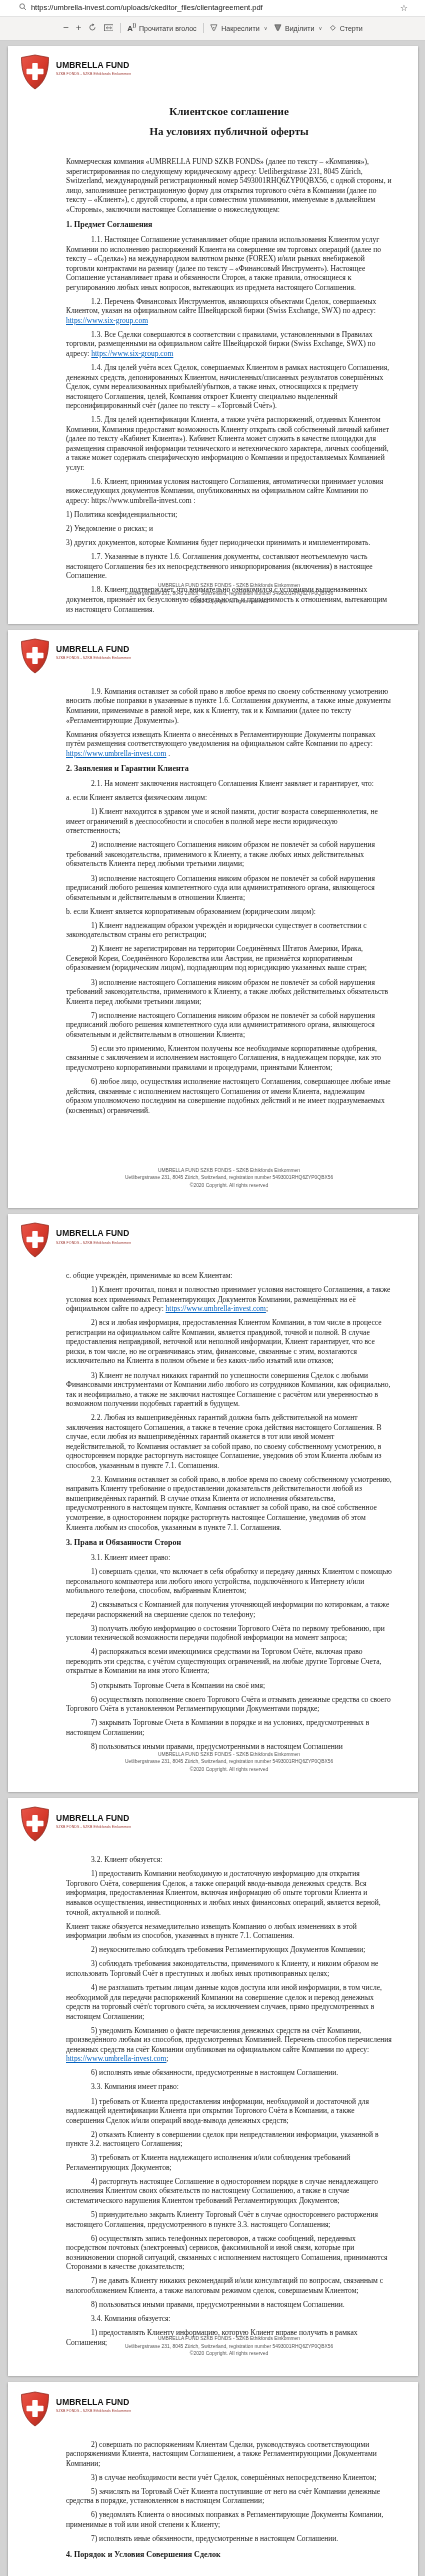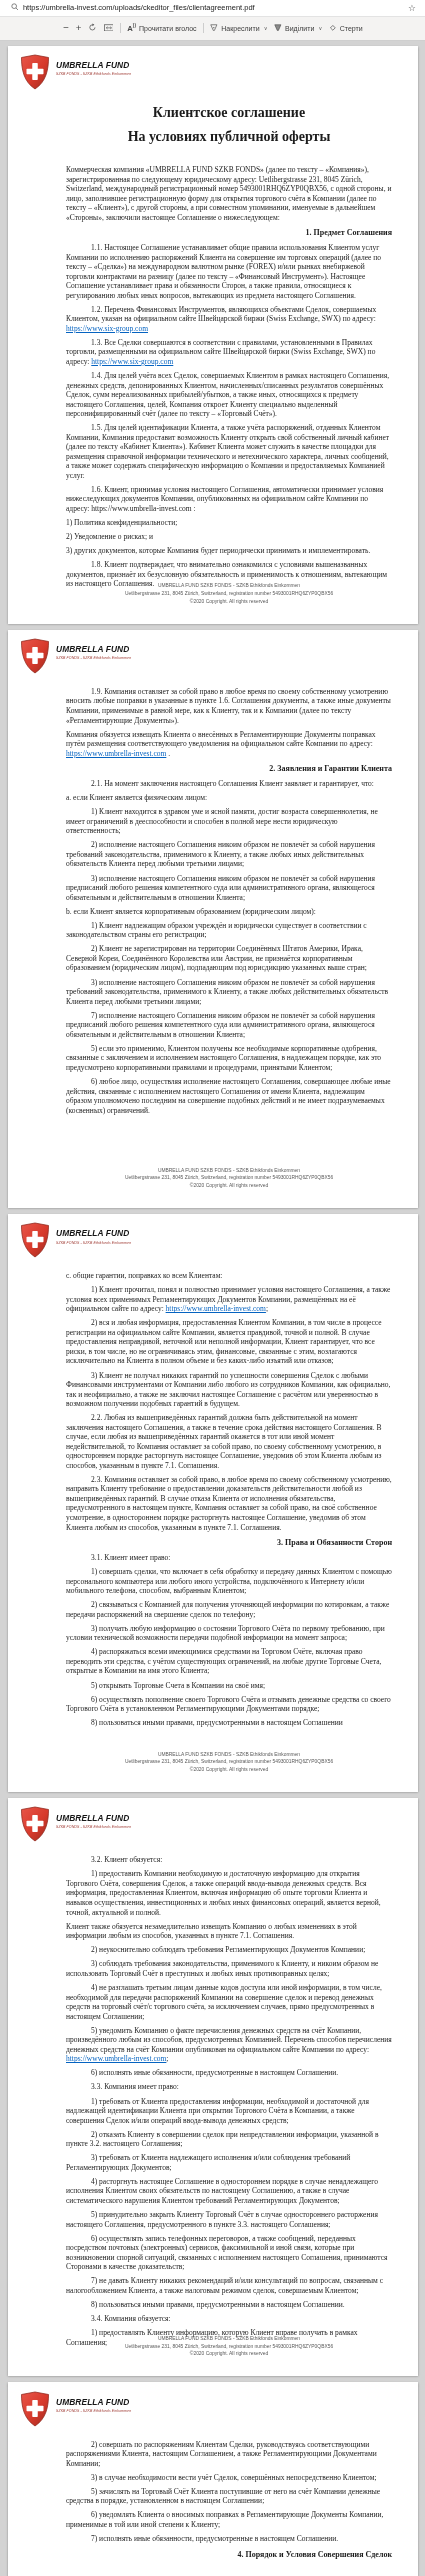--- a/index.html
+++ b/index.html
@@ -5,7 +5,7 @@
   html,body{margin:0;padding:0;background:#d3d3d3;}
   body{width:426px;font-family:"Liberation Serif","DejaVu Serif",serif;}
   
-  .urlbar{background:#fff;height:15.5px;display:flex;align-items:center;padding:0 9px;border-bottom:0.5px solid #e3e3e3;font-family:"Liberation Sans",sans-serif;}
+  .urlbar{background:#fff;height:15.5px;display:flex;align-items:center;padding:0 17px;border-bottom:0.5px solid #e3e3e3;font-family:"Liberation Sans",sans-serif;}
   .urlbar .mag{margin:0 4.1px 0 2.1px;flex:0 0 auto;}
   .url-text{font-size:7.5px;color:#1b1b1b;flex:1 1 auto;white-space:nowrap;overflow:hidden;}
   .star{margin-left:auto;font-size:8.8px;color:#4a4a4a;padding:0 1px;}

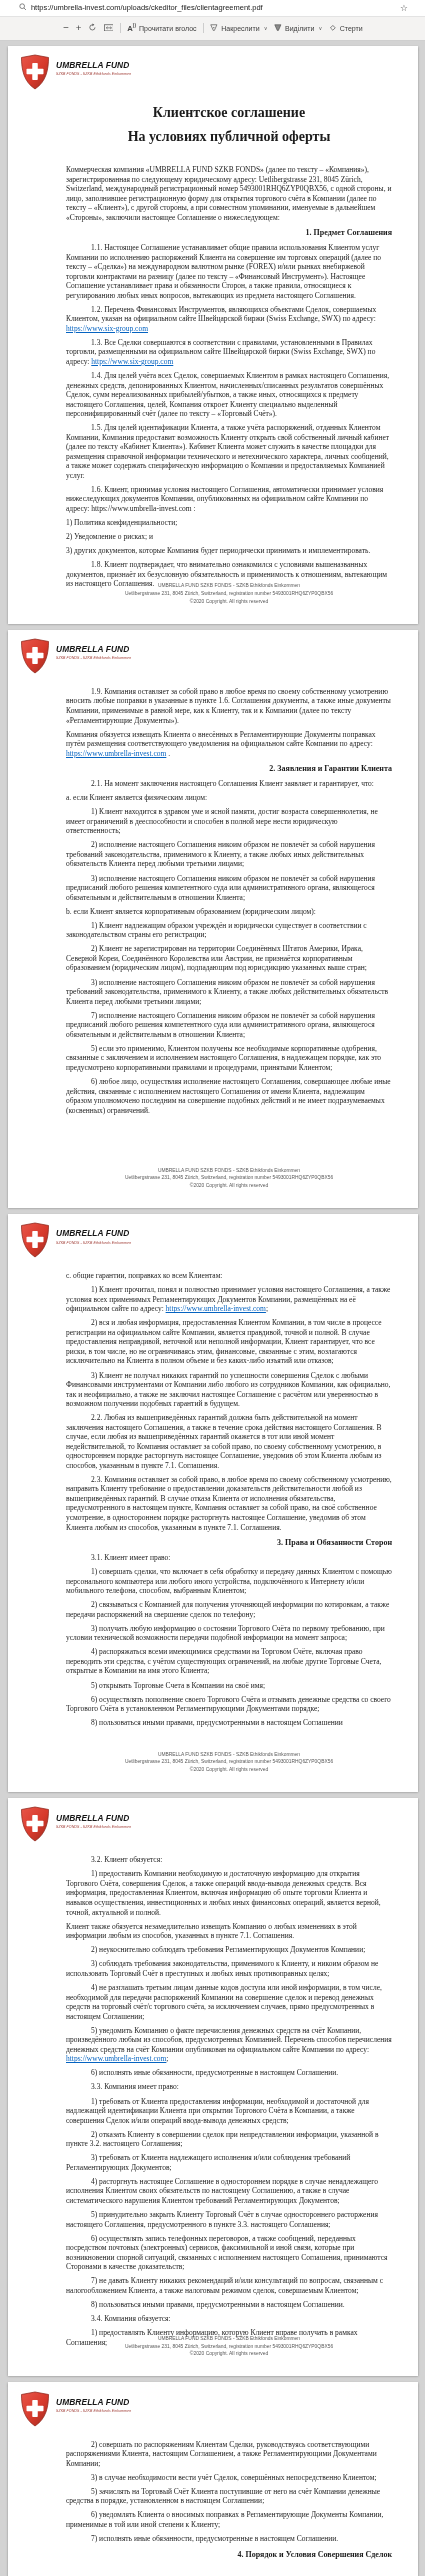--- a/index.html
+++ b/index.html
@@ -21,7 +21,7 @@
   .page{width:410px;height:578px;margin:0 auto 6.2px;background:#fff;position:relative;overflow:hidden;box-shadow:0 0.5px 2.1px rgba(0,0,0,.38);}
   .page-header{position:relative;height:54px;}
   .shield{position:absolute;left:12.4px;top:8.2px;}
-  .logo-text{position:absolute;left:48px;top:14.4px;font-style:italic;}
+  .logo-text{position:absolute;left:48px;top:14.4px;}
   .logo-title{font-family:"Liberation Sans",sans-serif;font-weight:bold;font-size:9.3px;color:#161616;letter-spacing:0.1px;transform:scaleX(.9);transform-origin:left;white-space:nowrap;}
   .logo-tag{font-family:"Liberation Sans",sans-serif;font-size:3.5px;color:#a03c35;margin-top:2.1px;letter-spacing:0.1px;white-space:nowrap;}
   .content{margin:3.1px 26px 0 58px;color:#1c1c1c;}

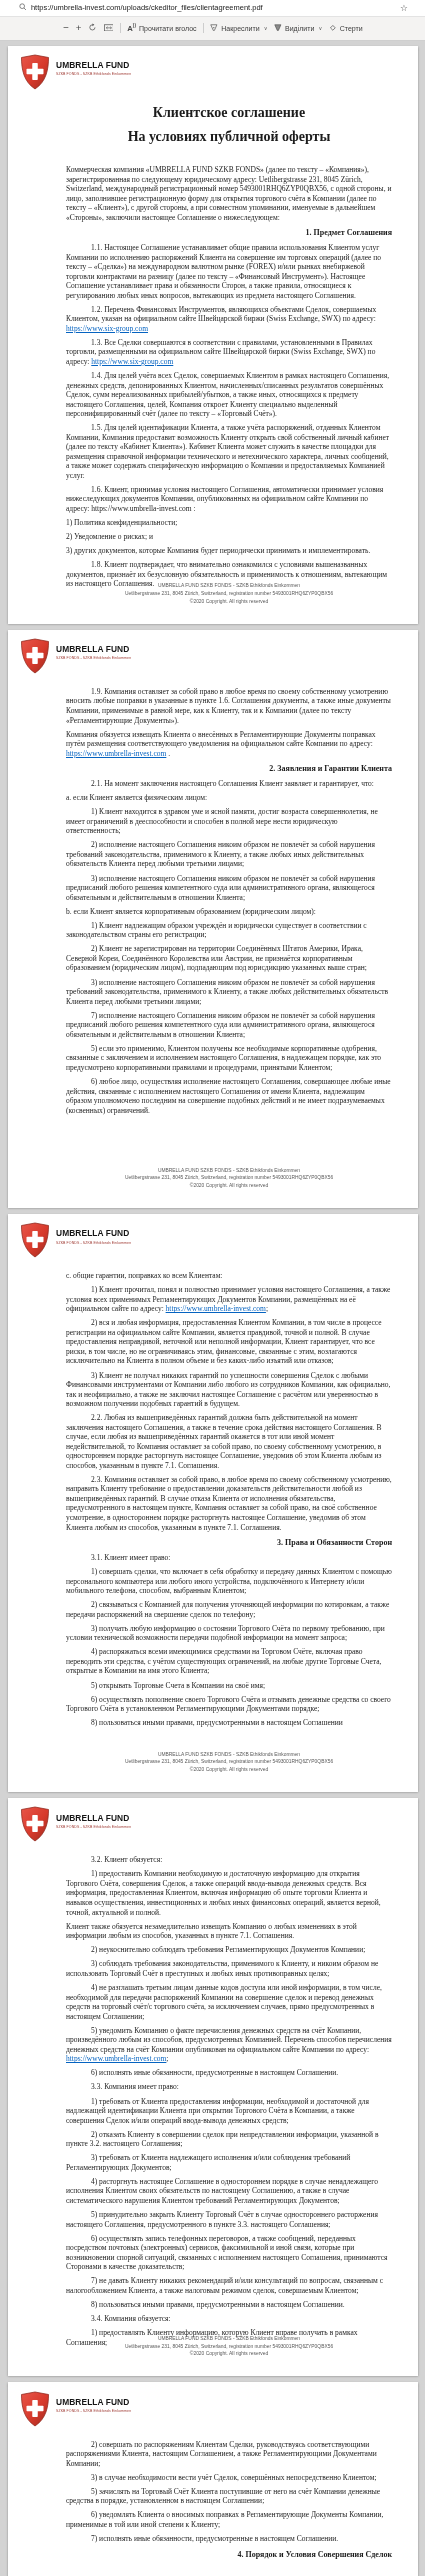--- a/index.html
+++ b/index.html
@@ -25,7 +25,7 @@
   .logo-title{font-family:"Liberation Sans",sans-serif;font-weight:bold;font-size:9.3px;color:#161616;letter-spacing:0.1px;transform:scaleX(.9);transform-origin:left;white-space:nowrap;}
   .logo-tag{font-family:"Liberation Sans",sans-serif;font-size:3.5px;color:#a03c35;margin-top:2.1px;letter-spacing:0.1px;white-space:nowrap;}
   .content{margin:3.1px 26px 0 58px;color:#1c1c1c;}
-  .title{text-align:center;font-weight:bold;font-size:14px;margin:5.2px 0 8.2px;}
+  .title{text-align:center;font-weight:bold;font-size:11px;margin:5.2px 0 8.2px;}
   .title + .title{margin-bottom:20px;}
   .heading{text-align:right;font-weight:bold;font-size:8px;margin:6.2px 0 5.7px;}
   p.para{font-size:7.5px;line-height:1.27;margin:0 0 4.6px;}

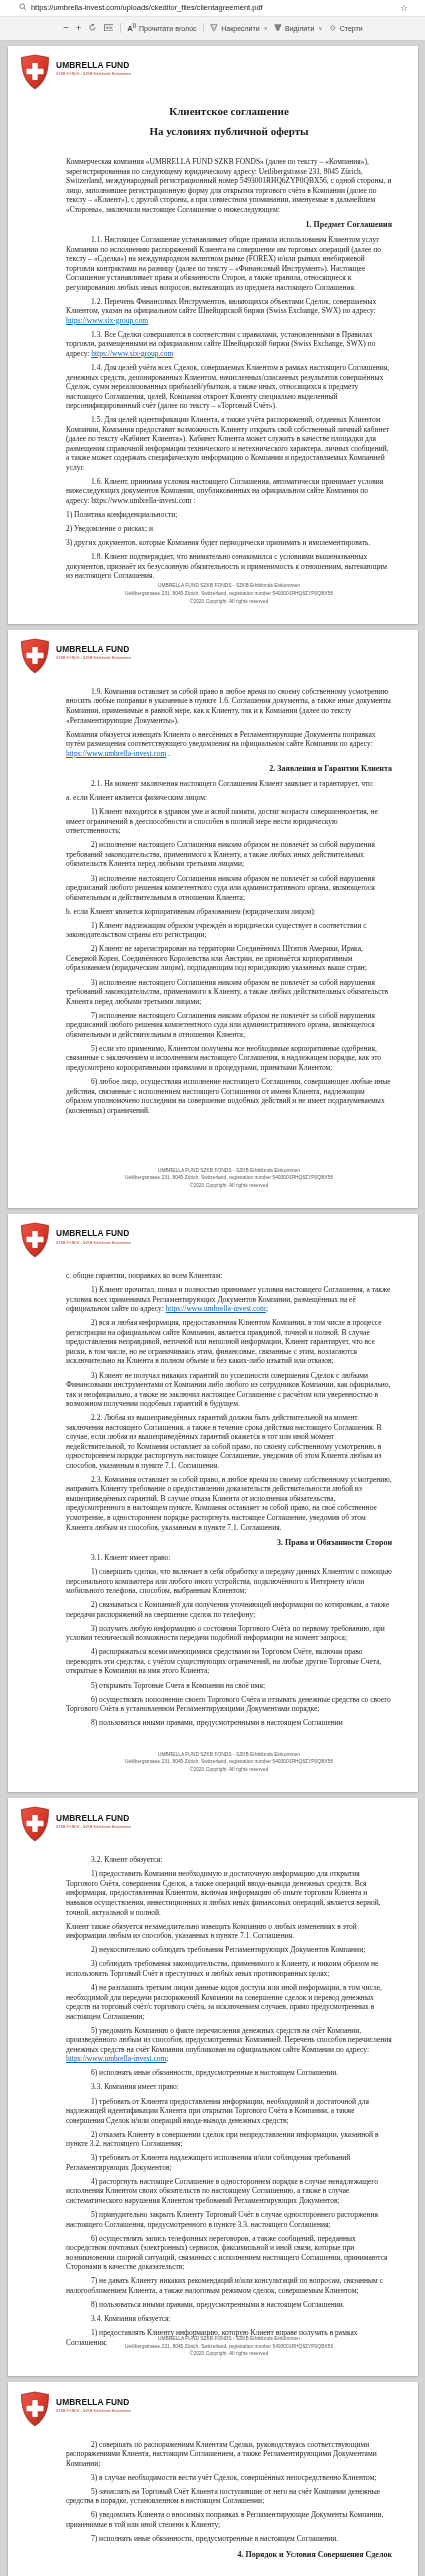--- a/index.html
+++ b/index.html
@@ -27,7 +27,7 @@
   .content{margin:3.1px 26px 0 58px;color:#1c1c1c;}
   .title{text-align:center;font-weight:bold;font-size:11px;margin:5.2px 0 8.2px;}
   .title + .title{margin-bottom:20px;}
-  .heading{text-align:right;font-weight:bold;font-size:8px;margin:6.2px 0 5.7px;}
+  .heading{text-align:left;font-weight:bold;font-size:8px;margin:6.2px 0 5.7px;}
   p.para{font-size:7.5px;line-height:1.27;margin:0 0 4.6px;}
   p.para.indent{text-indent:25px;}
   a.doclink{color:#0563c1;text-decoration:underline;cursor:pointer;font-family:Liberation Serif, serif;}

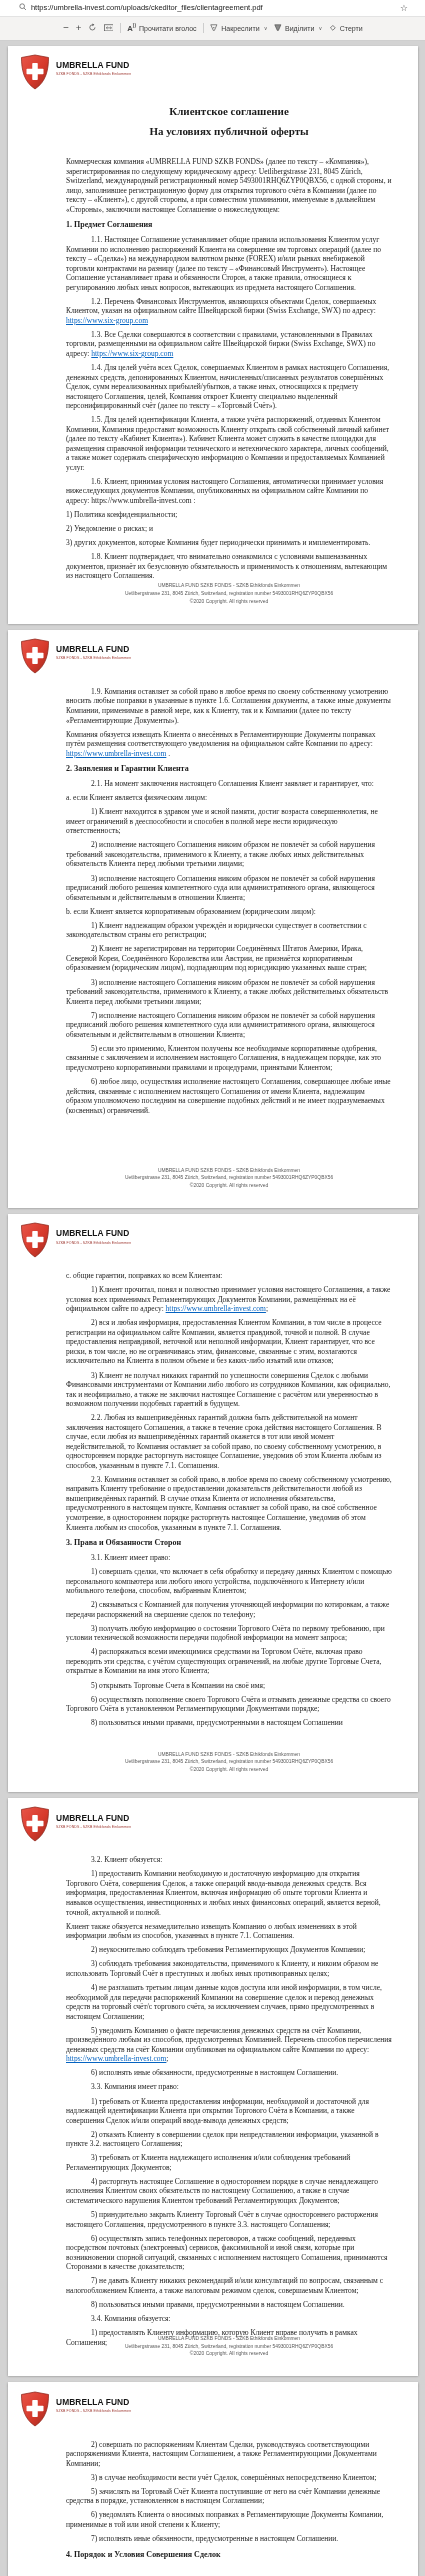--- a/index.html
+++ b/index.html
@@ -131,6 +131,7 @@
         <p class="para">1) Политика конфиденциальности;</p>
         <p class="para">2) Уведомление о рисках; и</p>
         <p class="para">3) других документов, которые Компания будет периодически принимать и имплементировать.</p>
+        <p class="para indent">1.7. Указанные в пункте 1.6. Соглашения документы, составляют неотъемлемую часть настоящего Соглашения без их непосредственного инкорпорирования (включения) в настоящее Соглашение.</p>
         <p class="para indent">1.8. Клиент подтверждает, что внимательно ознакомился с условиями вышеназванных документов, признаёт их безусловную обязательность и применимость к отношениям, вытекающим из настоящего Соглашения.</p>
       </div>
     <div class="pfooter">

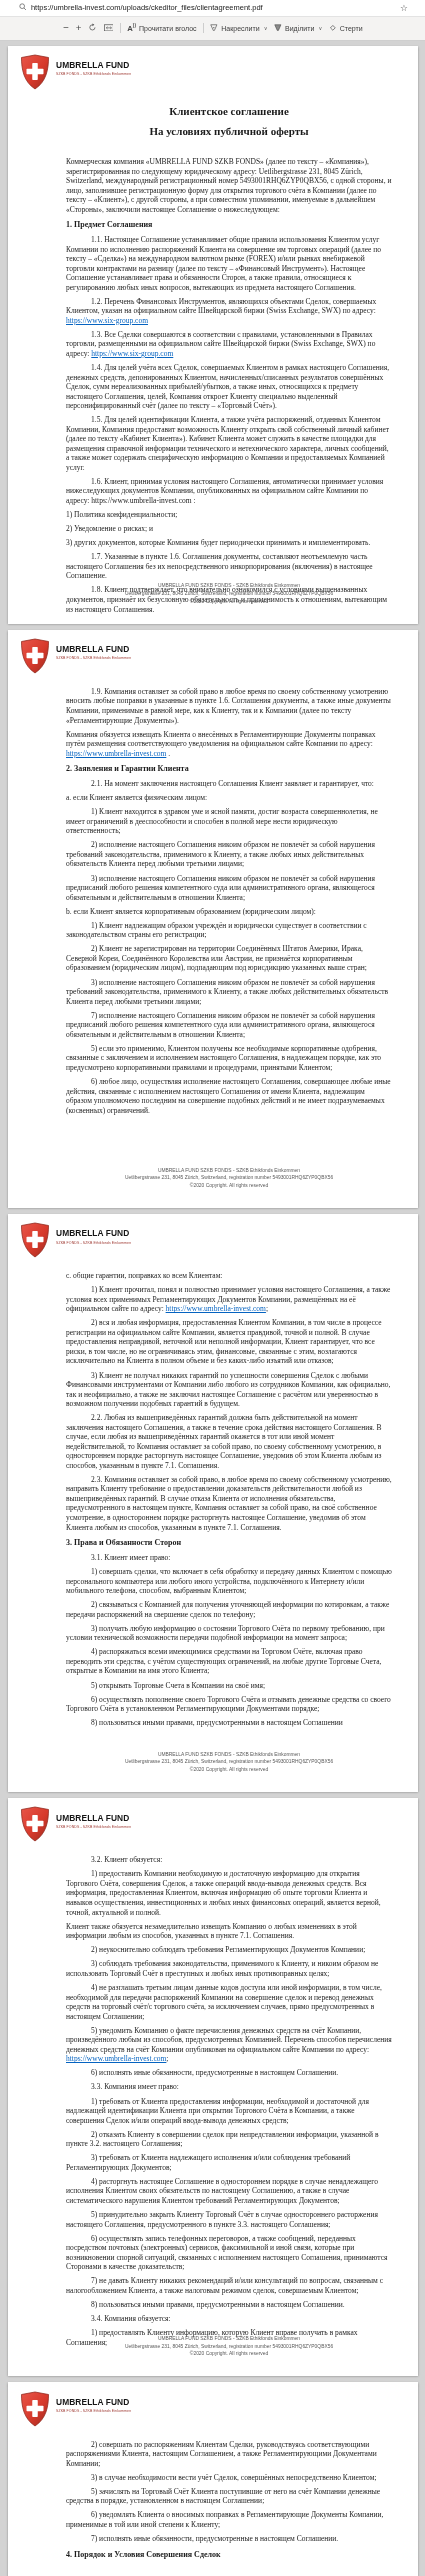--- a/index.html
+++ b/index.html
@@ -208,7 +208,7 @@
       </span>
     </div>
     <div class="content">
-        <p class="para">c. общие гарантии, поправках ко всем Клиентам:</p>
+        <p class="para">c. общие учреждён, применимые ко всем Клиентам:</p>
         <p class="para indent">1) Клиент прочитал, понял и полностью принимает условия настоящего Соглашения, а также условия всех применимых Регламентирующих Документов Компании, размещённых на её официальном сайте по адресу: <a class="doclink" href="#">https://www.umbrella-invest.com</a>;</p>
         <p class="para indent">2) вся и любая информация, предоставленная Клиентом Компании, в том числе в процессе регистрации на официальном сайте Компании, является правдивой, точной и полной. В случае предоставления неправдивой, неточной или неполной информации, Клиент гарантирует, что все риски, в том числе, но не ограничиваясь этим, финансовые, связанные с этим, возлагаются исключительно на Клиента в полном объеме и без каких-либо изъятий или отказов;</p>
         <p class="para indent">3) Клиент не получал никаких гарантий по успешности совершения Сделок с любыми Финансовыми инструментами от Компании либо любого из сотрудников Компании, как официально, так и неофициально, а также не заключил настоящее Соглашение с расчётом или уверенностью в возможном получении подобных гарантий в будущем.</p>

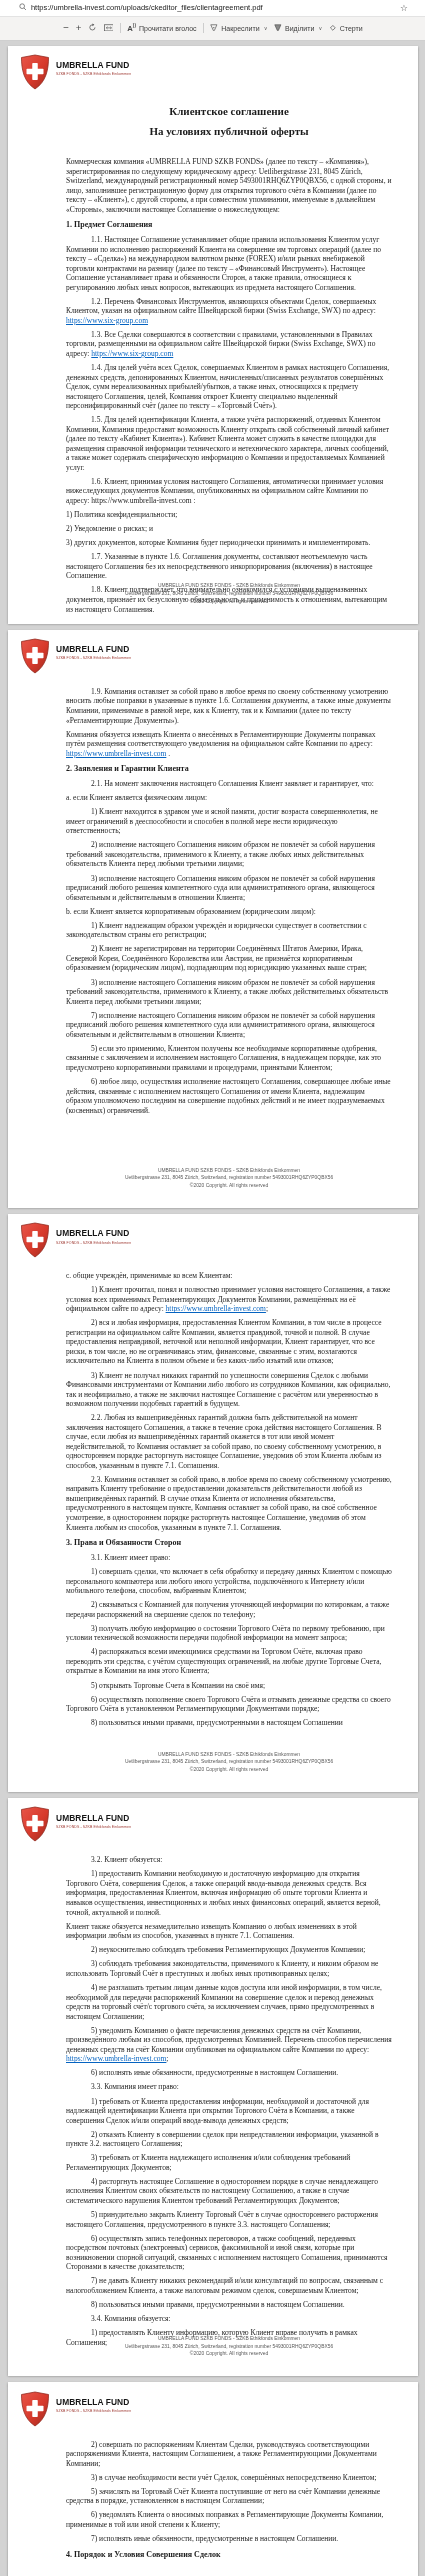--- a/index.html
+++ b/index.html
@@ -222,6 +222,7 @@
         <p class="para indent">4) распоряжаться всеми имеющимися средствами на Торговом Счёте, включая право переводить эти средства, с учётом существующих ограничений, на любые другие Торговые Счета, открытые в Компании на имя этого Клиента;</p>
         <p class="para indent">5) открывать Торговые Счета в Компании на своё имя;</p>
         <p class="para indent">6) осуществлять пополнение своего Торгового Счёта и отзывать денежные средства со своего Торгового Счёта в установленном Регламентирующими Документами порядке;</p>
+        <p class="para indent">7) закрывать Торговые Счета в Компании в порядке и на условиях, предусмотренных в настоящем Соглашении;</p>
         <p class="para indent">8) пользоваться иными правами, предусмотренными в настоящем Соглашении</p>
       </div>
     <div class="pfooter">

